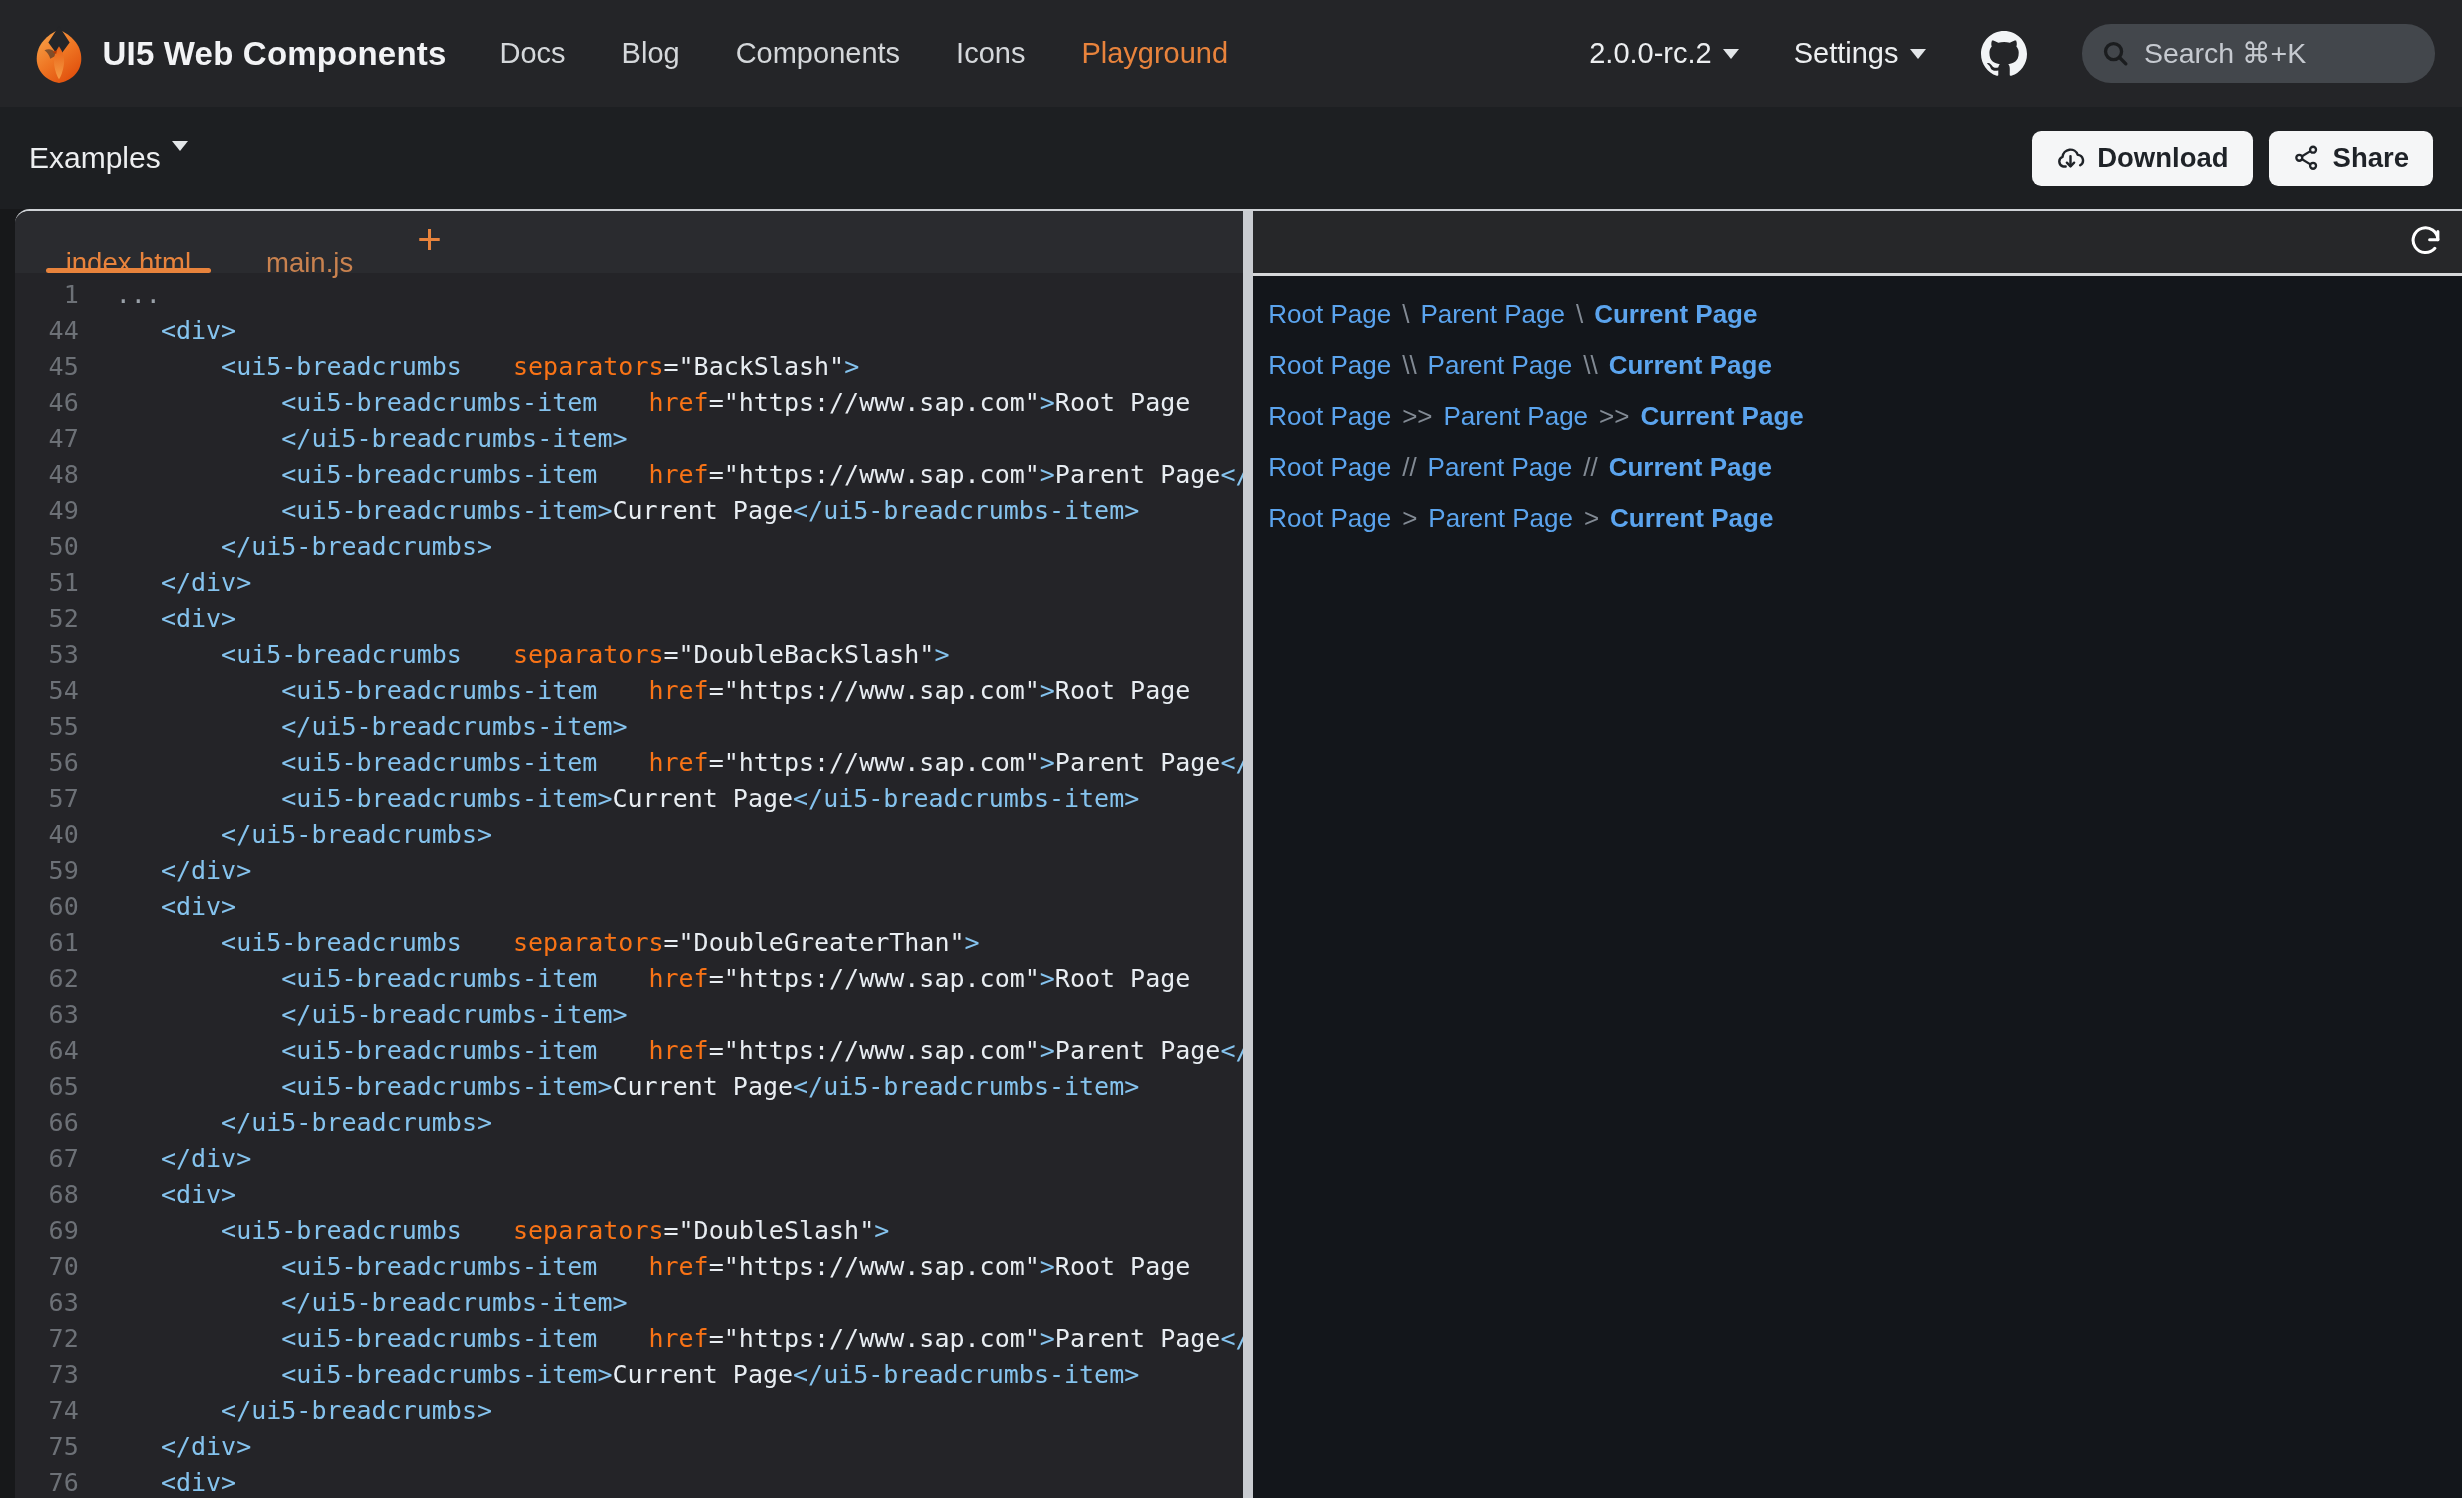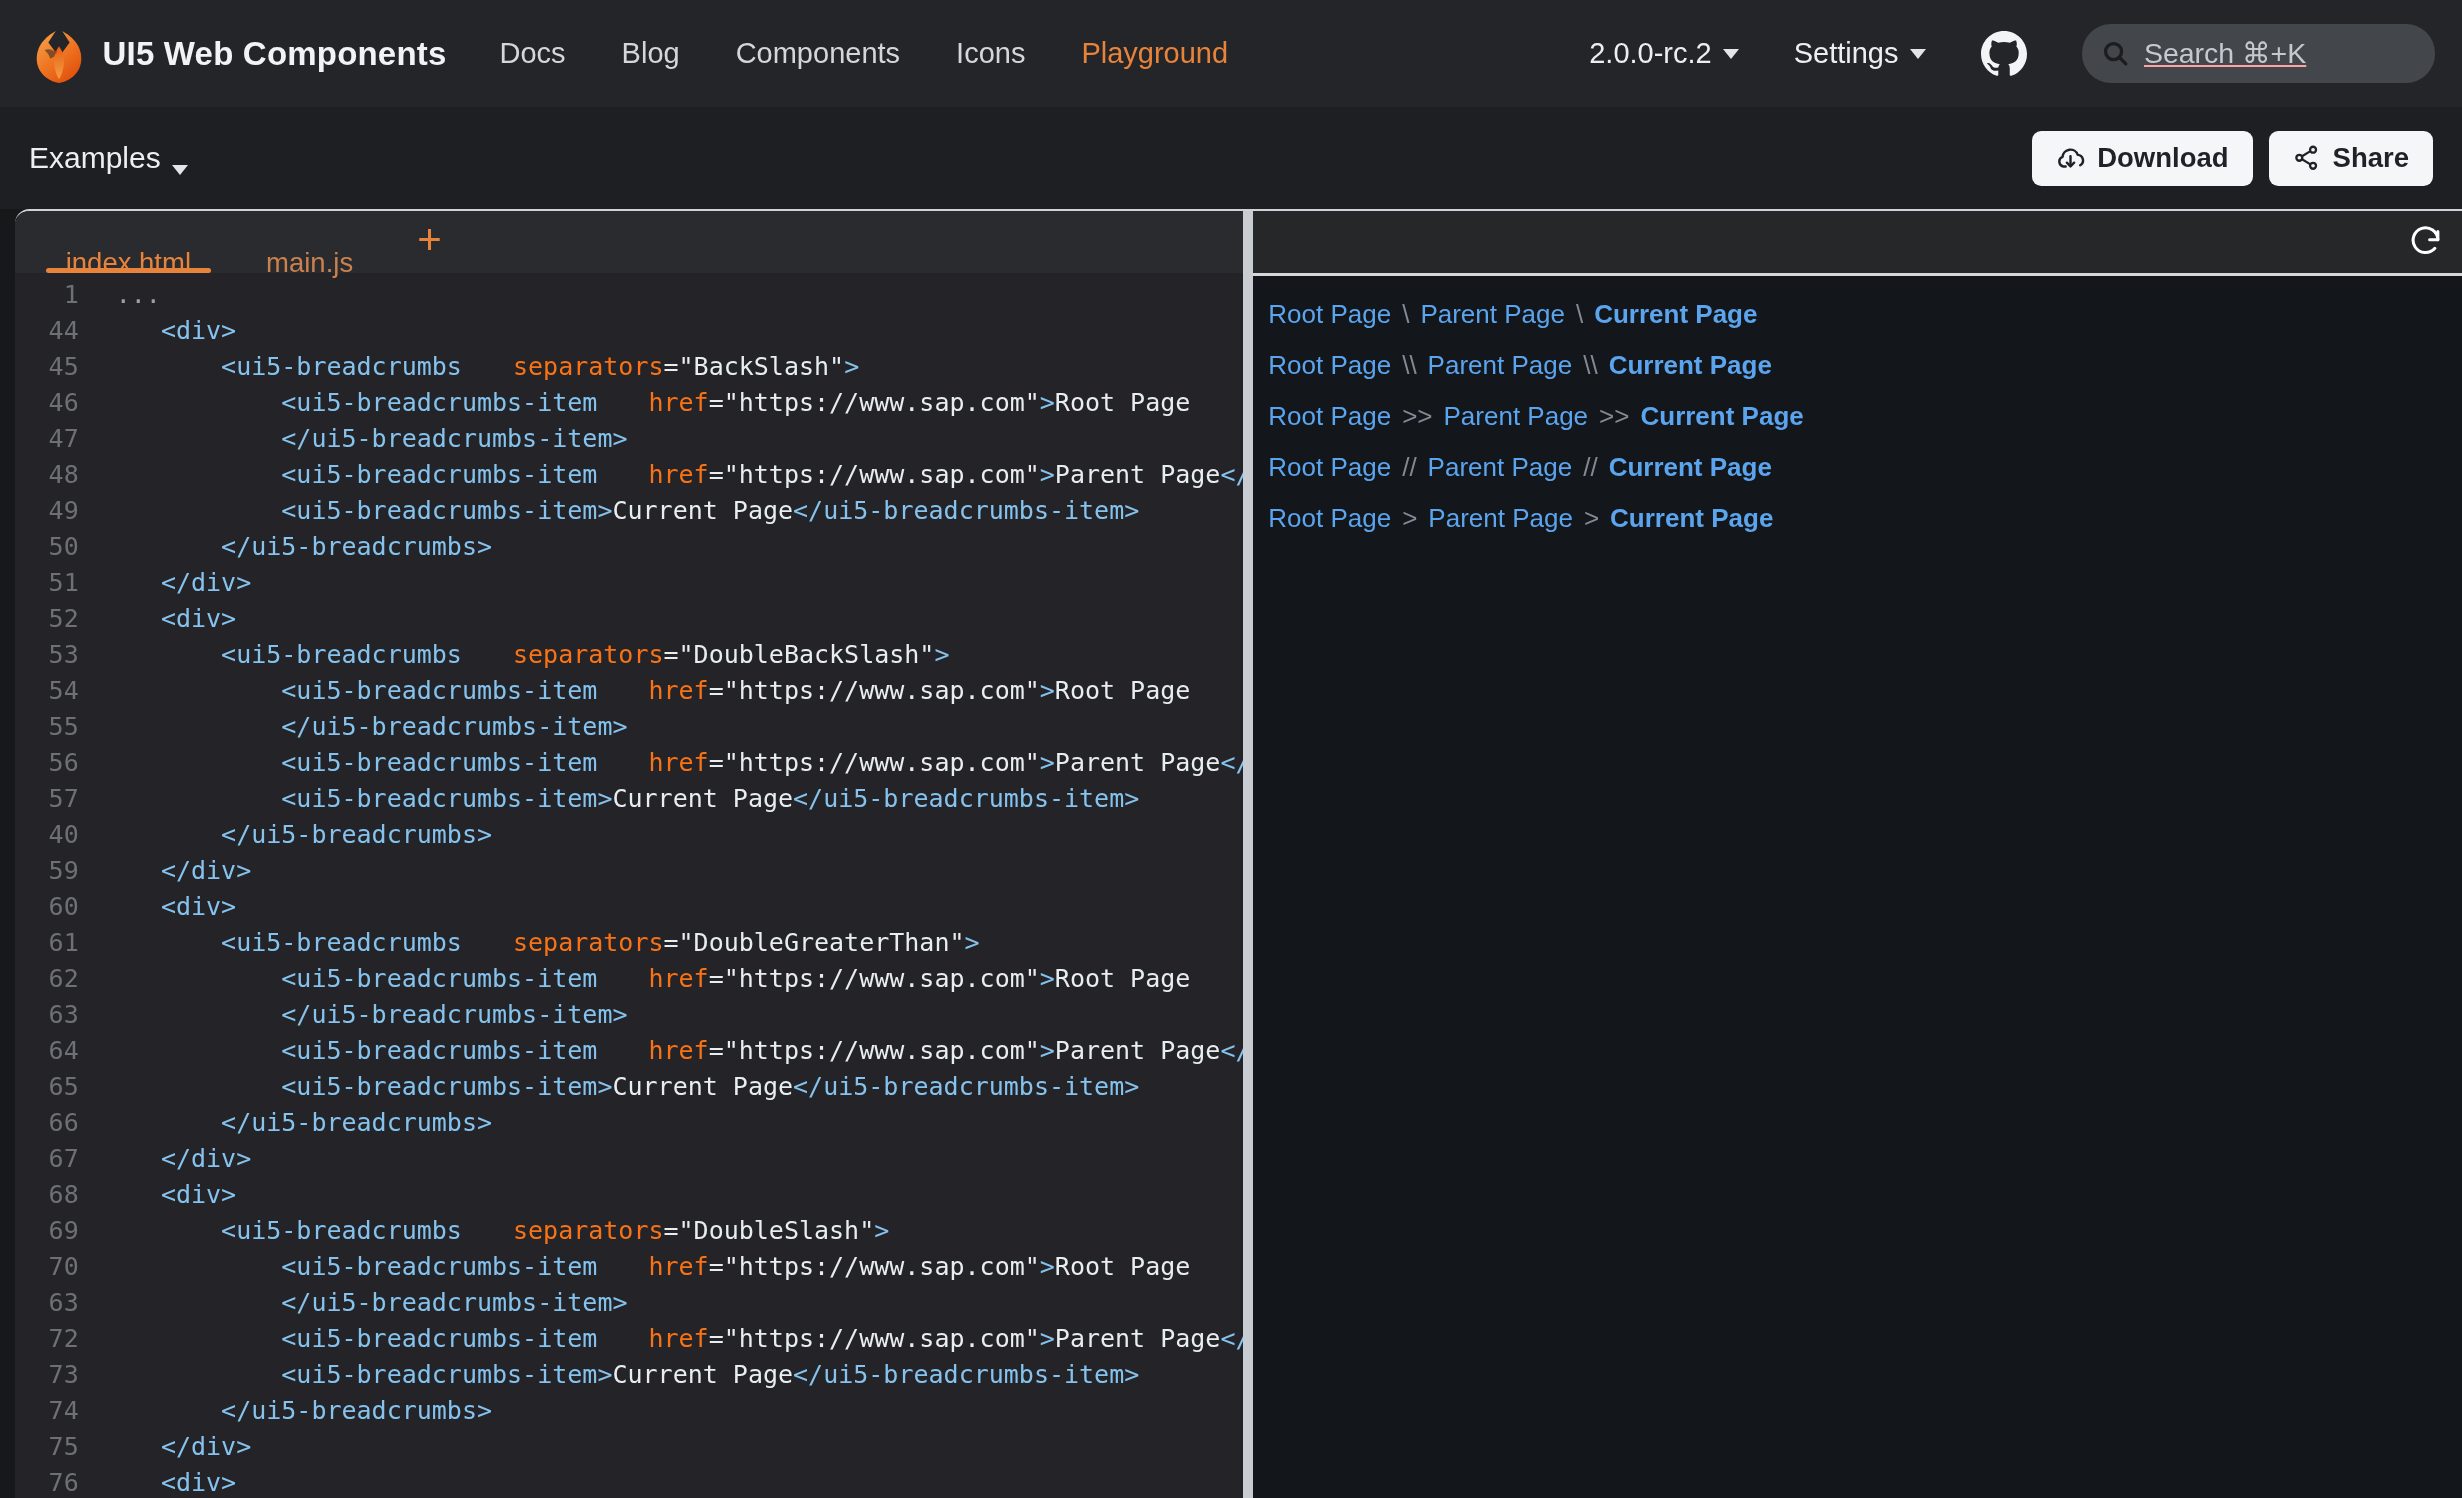--- a/index.html
+++ b/index.html
@@ -22,7 +22,7 @@
   .search-pill { width:353px; height:59px; background:#43474c; border-radius:29px;
                  display:flex; align-items:center; padding-left:18.4px; }
   .search-pill input { background:transparent; border:none; outline:none; color:#fca5a5;
-                       font-size:28.5px; margin-left:13px; width:257px; font-family:"Liberation Sans",sans-serif;text-decoration:underline; }
+                       font-size:28.5px; margin-left:13px; width:257px; font-family:"Liberation Sans",sans-serif; }
   .search-pill input::placeholder { color:#c6cad0; opacity:1; }
 
   

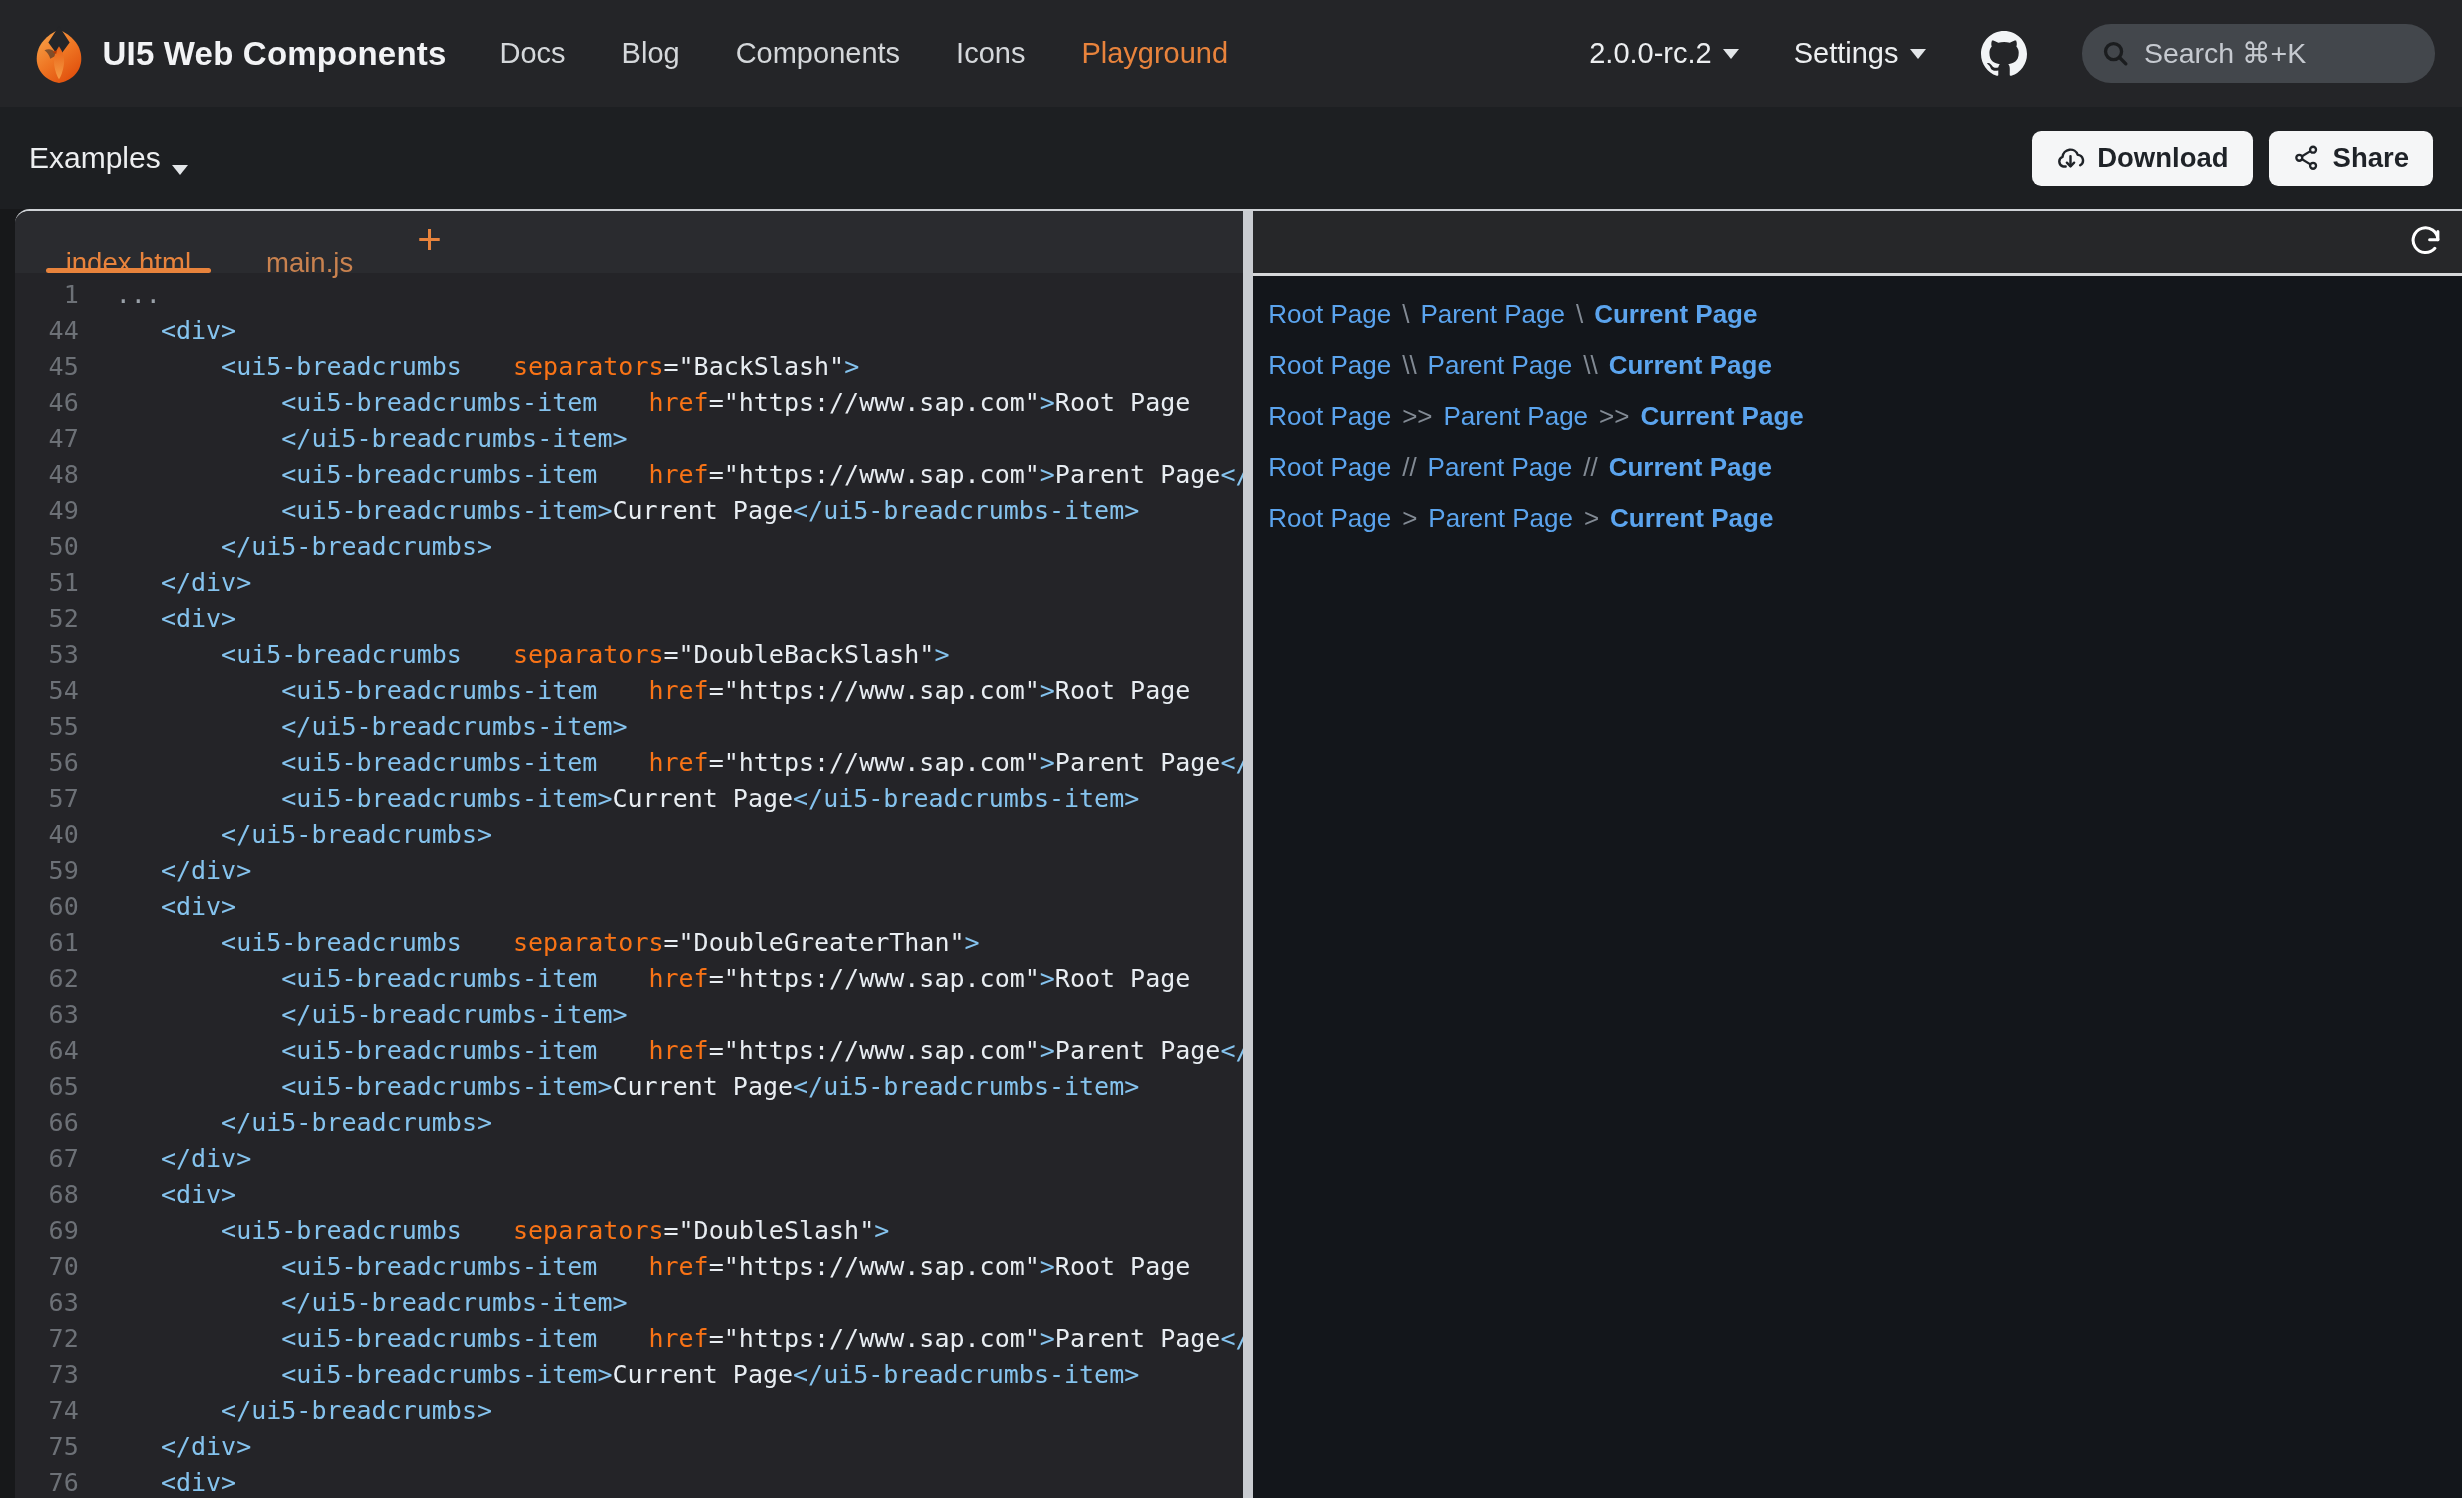--- a/index.html
+++ b/index.html
@@ -28,7 +28,7 @@
   
   .toolbar { position:absolute; top:107px; left:0; width:2462px; height:102px;
              background:#1d1f22; display:flex; align-items:center; padding:0 29px; }
-  .examples { display:flex; align-items:flex-end; color:#eceef0; font-size:30px; cursor:pointer; }
+  .examples { display:flex; align-items:flex-start; color:#eceef0; font-size:30px; cursor:pointer; }
   .tb-right { margin-left:auto; display:flex; align-items:center; gap:16.5px; }
   .btn { height:55px; background:#f5f6f7; border:none; border-radius:9.2px; display:flex;
          align-items:center; gap:12px; padding:0 24px; font-size:27.5px; font-weight:bold;

